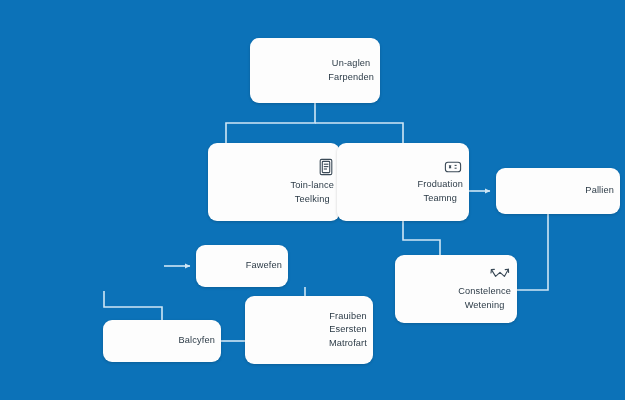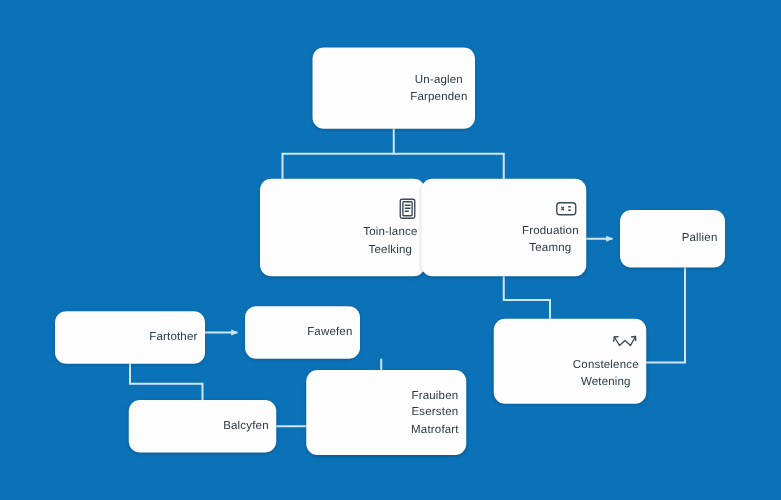--- a/index.html
+++ b/index.html
@@ -61,7 +61,7 @@
   #node-root      { left: 250px; top: 38px;  width: 130px; height: 65px; }
   #node-compliance{ left: 160px; top: 143px; width: 132px; height: 78px; margin-left: 48px; }
   #node-production{ left: 337px; top: 143px; width: 132px; height: 78px; }
-  #node-pallien   { left: 496px; top: 168px; width: 84px; height: 46px; }
+  #node-pallien   { left: 496px; top: 168px; width: 124px; height: 46px; }
   #node-constelence{left: 377px; top: 255px; width: 122px; height: 68px; margin-left: 18px; }
   #node-fartother { left: 44px;  top: 249px; width: 120px; height: 42px; }
   #node-fawefen   { left: 196px; top: 245px; width: 92px; height: 42px; }

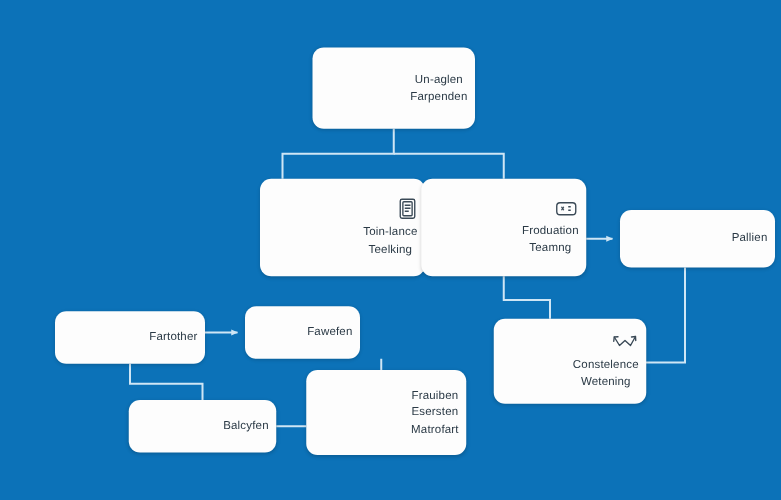--- a/index.html
+++ b/index.html
@@ -147,9 +147,6 @@
 Wetening</span>
   </div>
 
-  <div class="node" id="node-fartother">
-    <span class="label">Fartother</span>
-  </div>
 
   <div class="node" id="node-fawefen">
     <span class="label">Fawefen</span>

